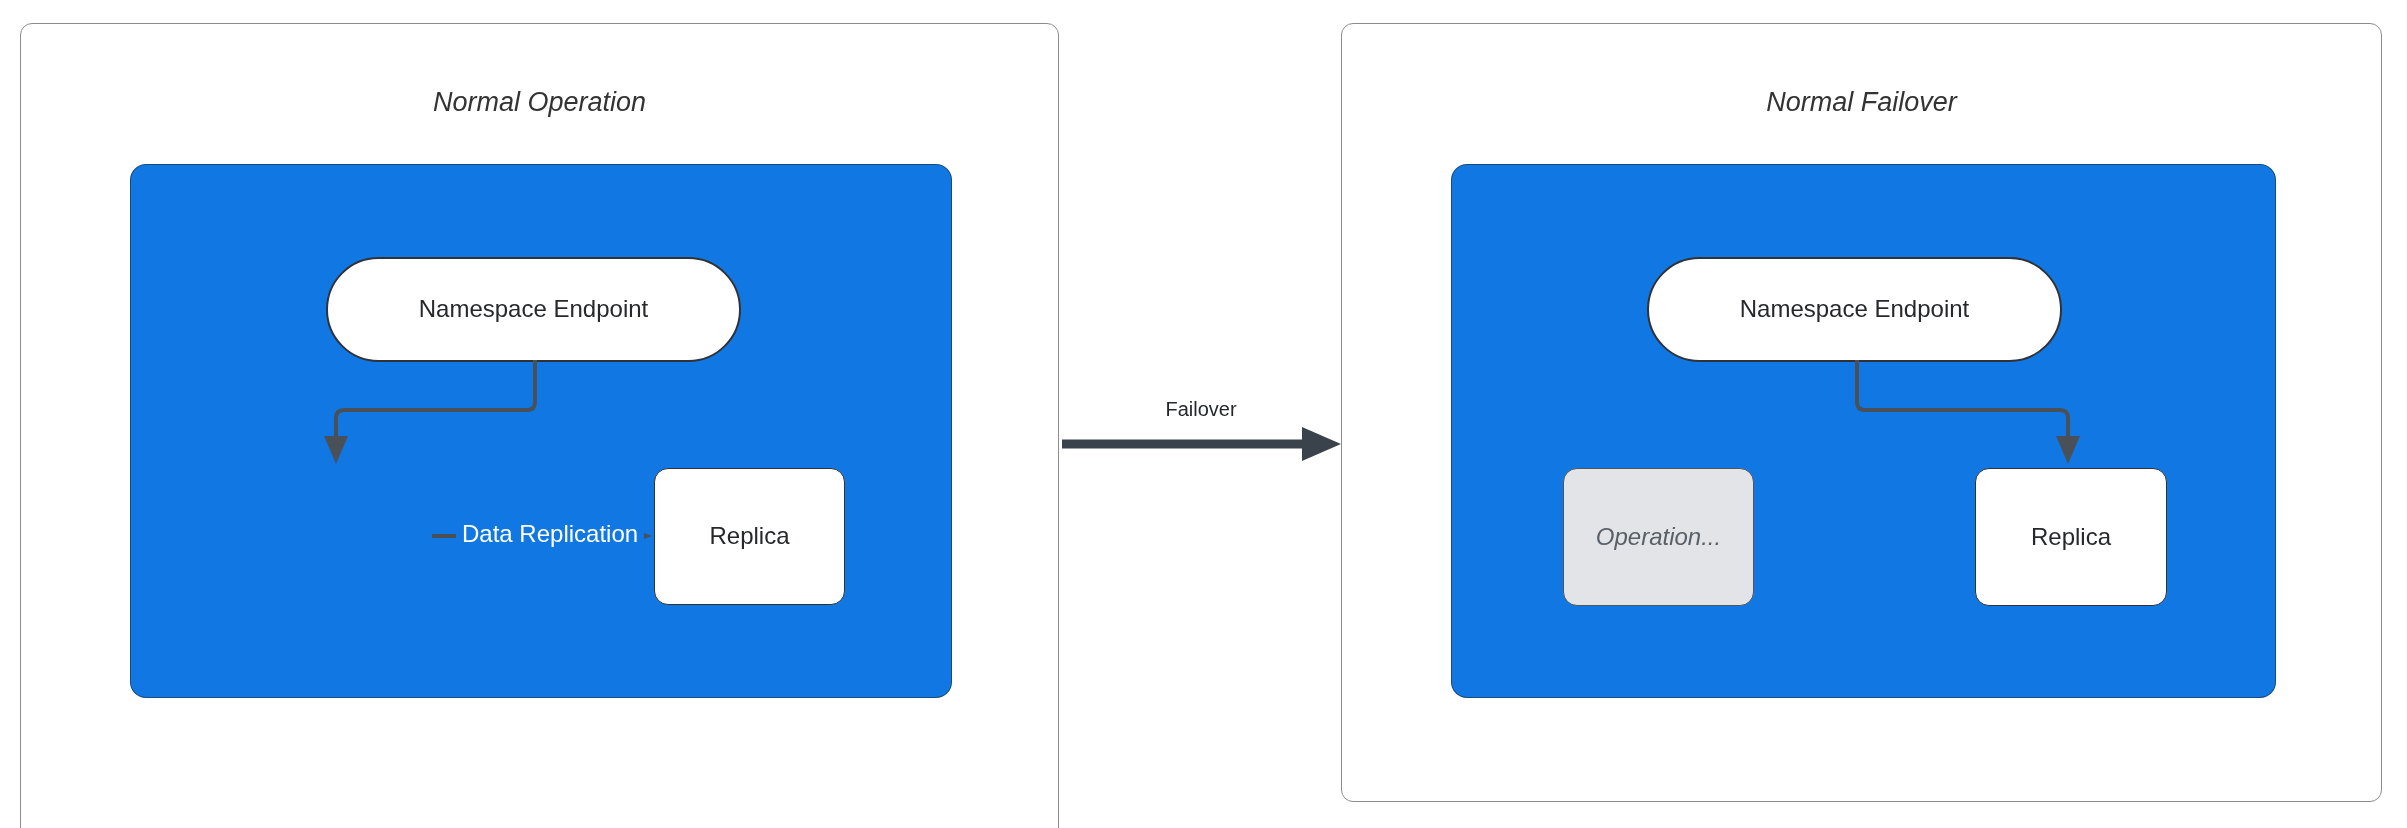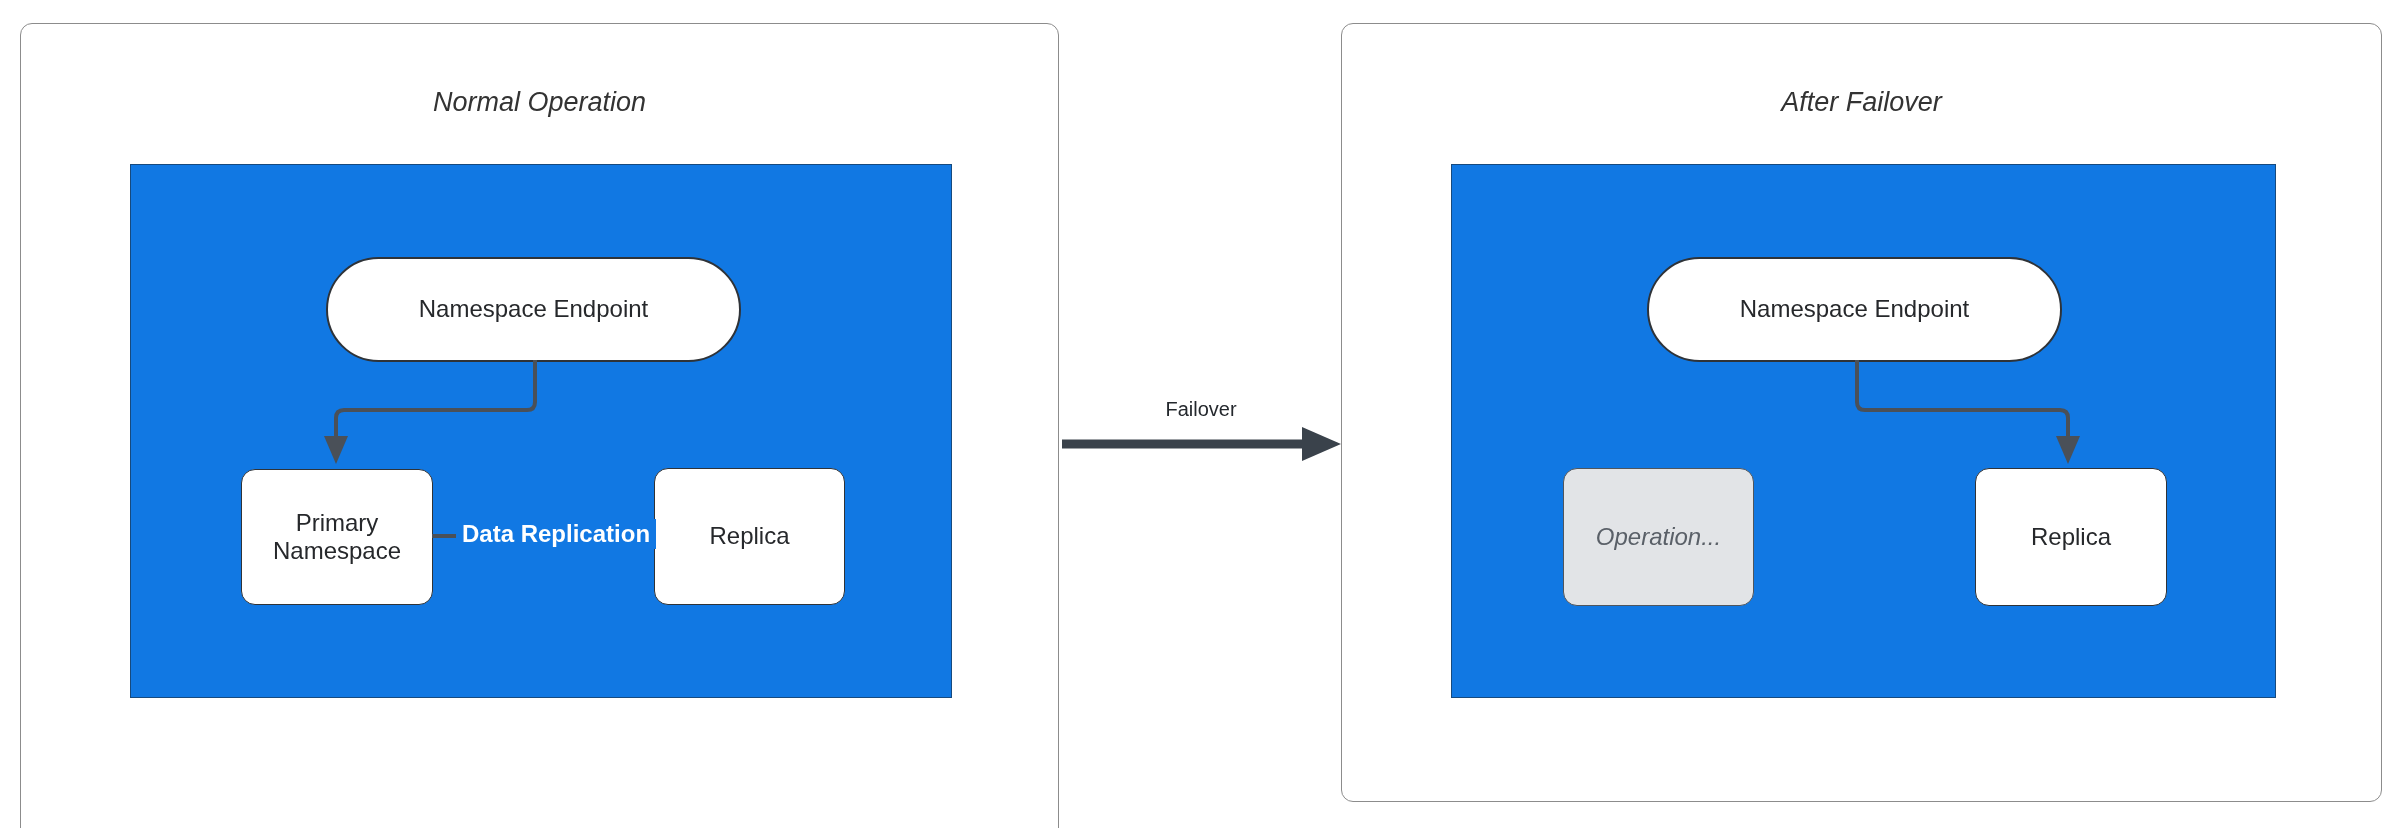--- a/index.html
+++ b/index.html
@@ -114,7 +114,7 @@
   </section>
 
   <section class="panel" style="left:1341px; top:23px; width:1041px; height:779px;">
-    <h2 class="panel-title">After Failover</h2>
+    <h2 class="panel-title">Normal Failover</h2>
     <div class="cluster" style="left:109px; top:140px; width:825px; height:534px;">
       <div class="pill" style="left:195px; top:92px; width:415px; height:105px;">
         <span>Namespace Endpoint</span>

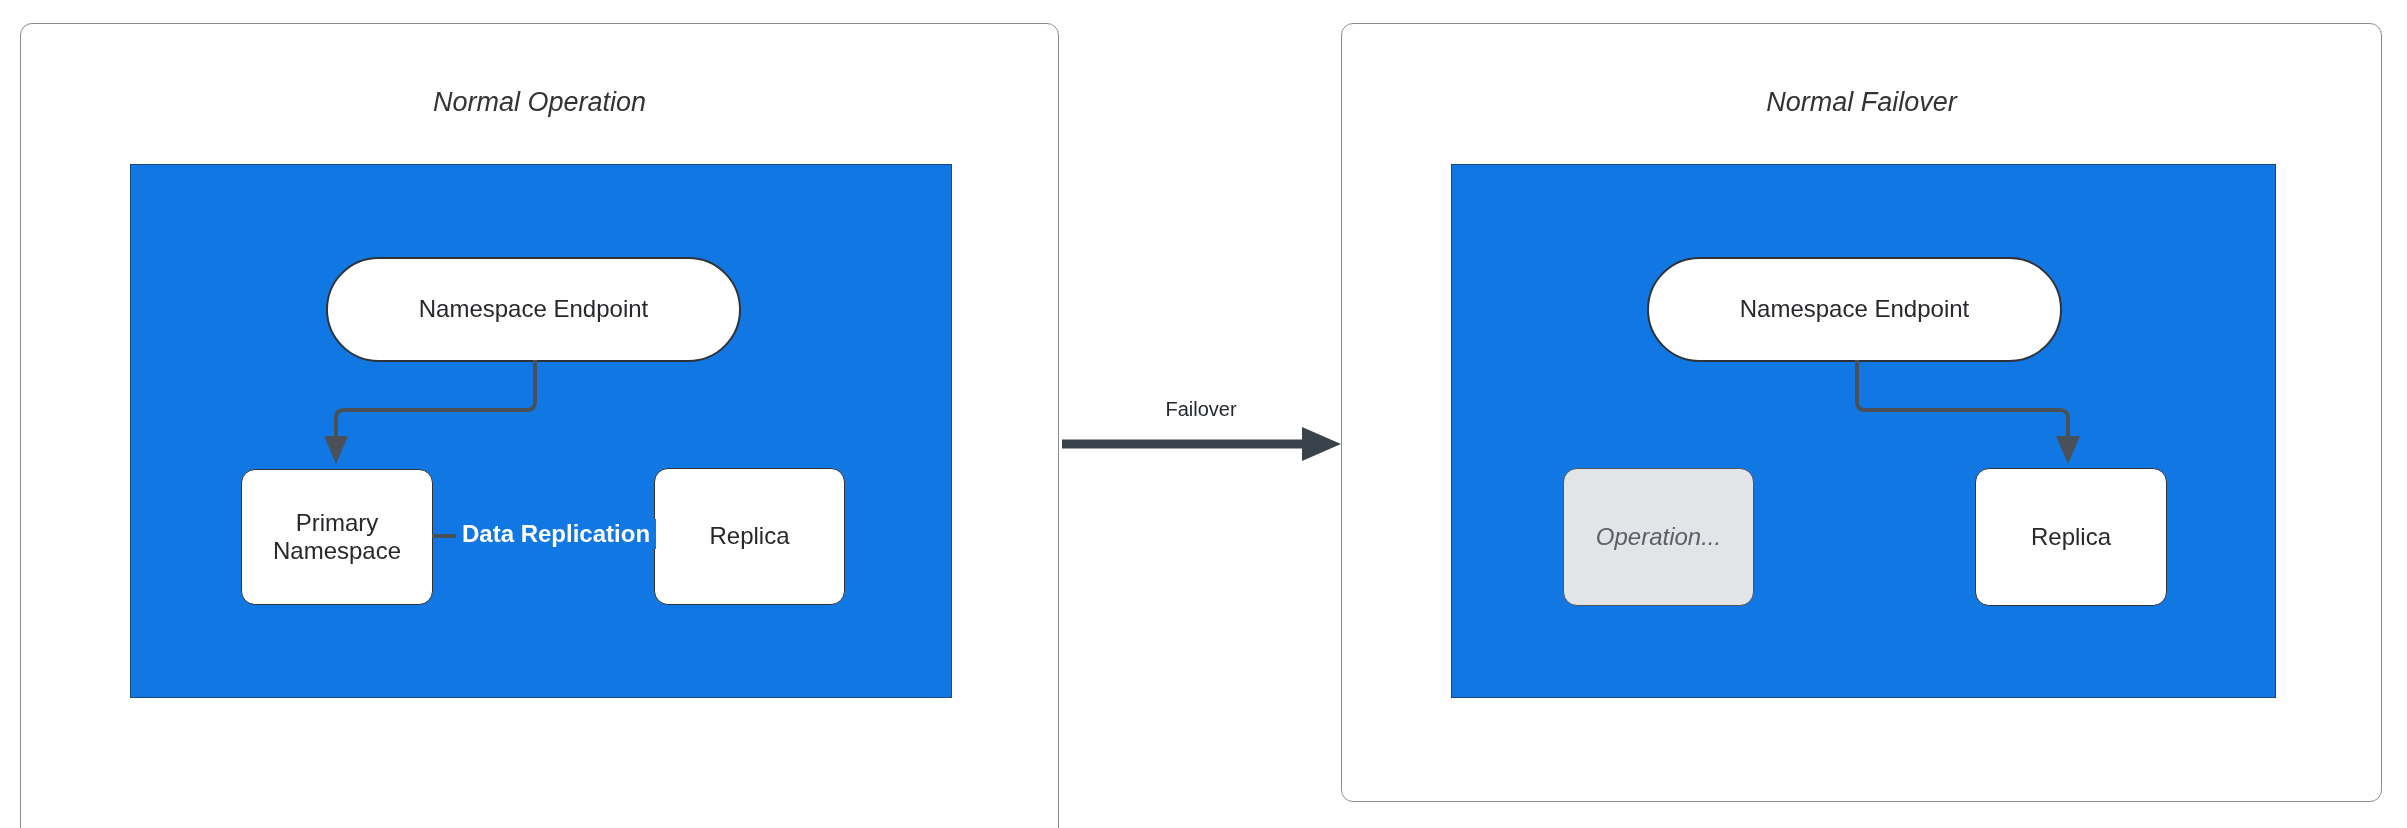--- a/index.html
+++ b/index.html
@@ -34,7 +34,7 @@
     position: absolute;
     background: var(--accent-blue, #1178E3);
     border: 1px solid rgba(30, 36, 44, 0.55);
-    border-radius: 0;
+    border-radius: 16px;
     text-decoration: underline;
   }
   .pill, .node {

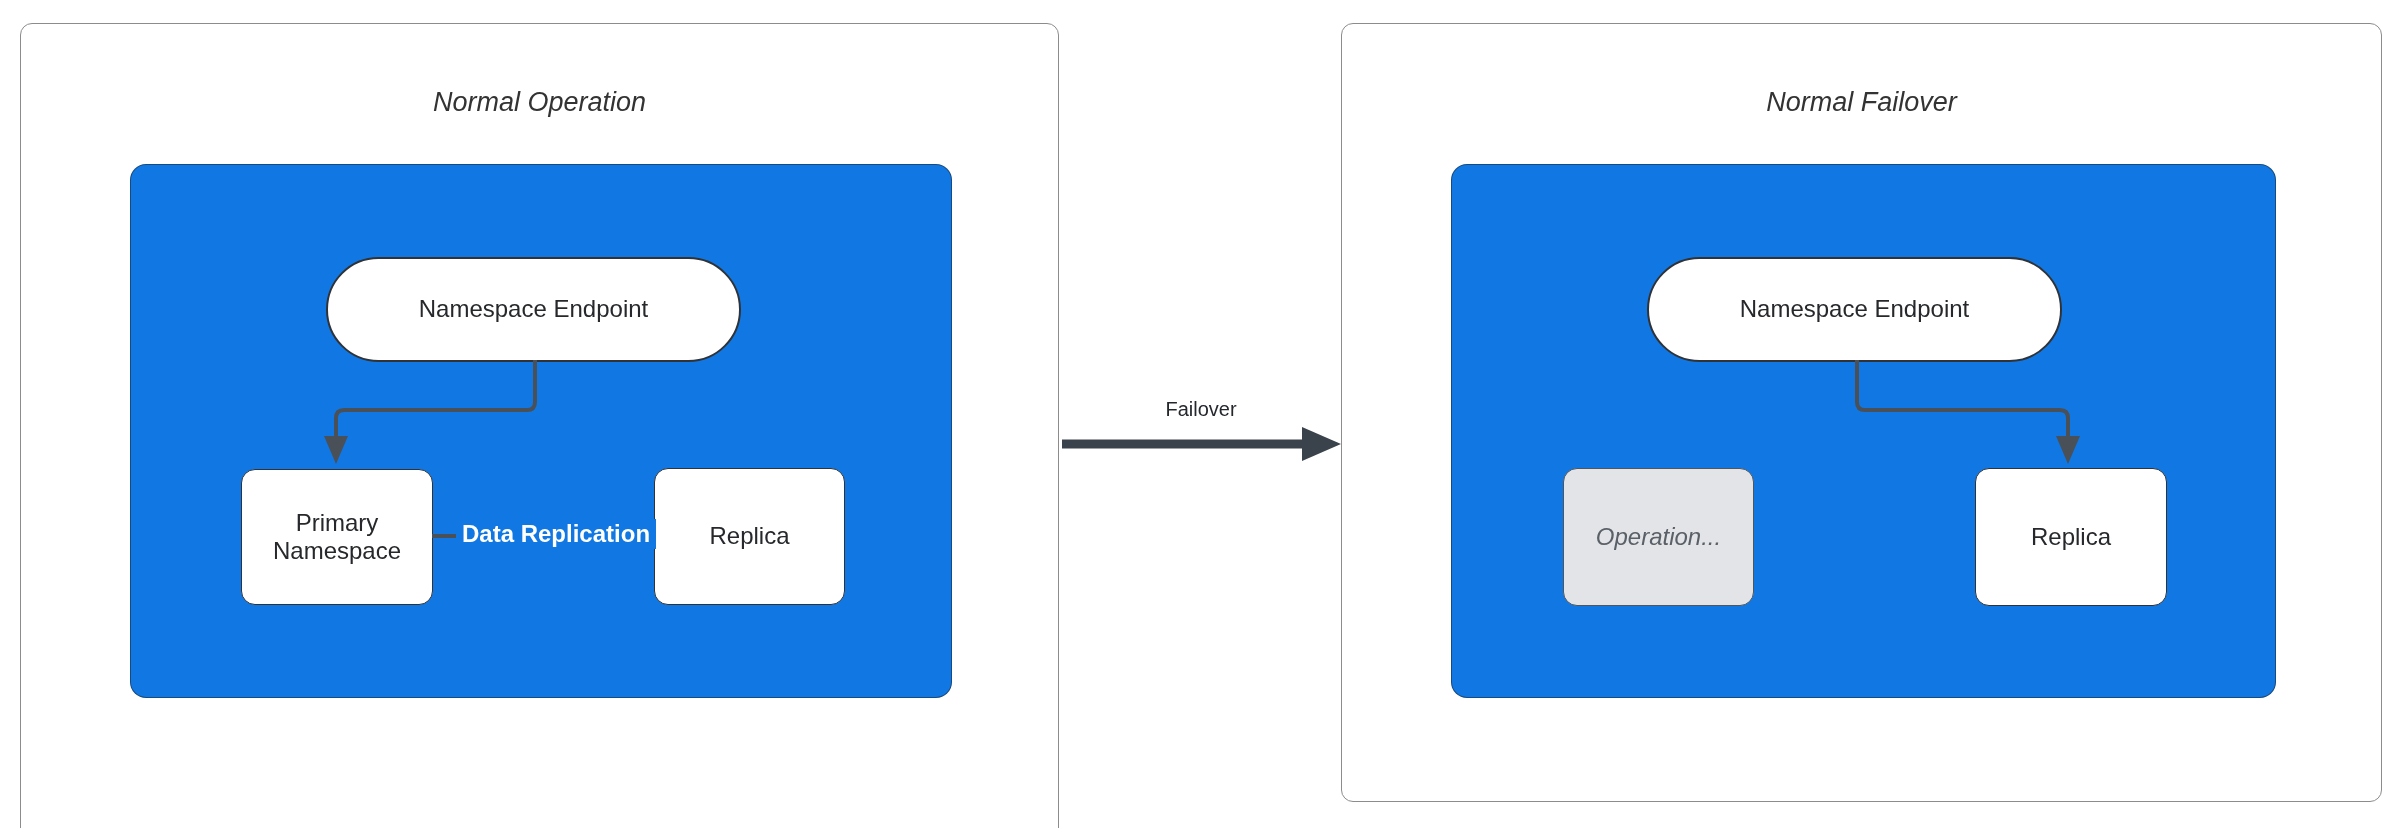--- a/index.html
+++ b/index.html
@@ -104,9 +104,6 @@
       <div class="pill" style="left:195px; top:92px; width:415px; height:105px;">
         <span>Namespace Endpoint</span>
       </div>
-      <div class="node" style="left:110px; top:304px; width:192px; height:136px;">
-        <span>Primary Namespace</span>
-      </div>
       <div class="node" style="left:523px; top:303px; width:191px; height:137px;">
         <span>Replica</span>
       </div>

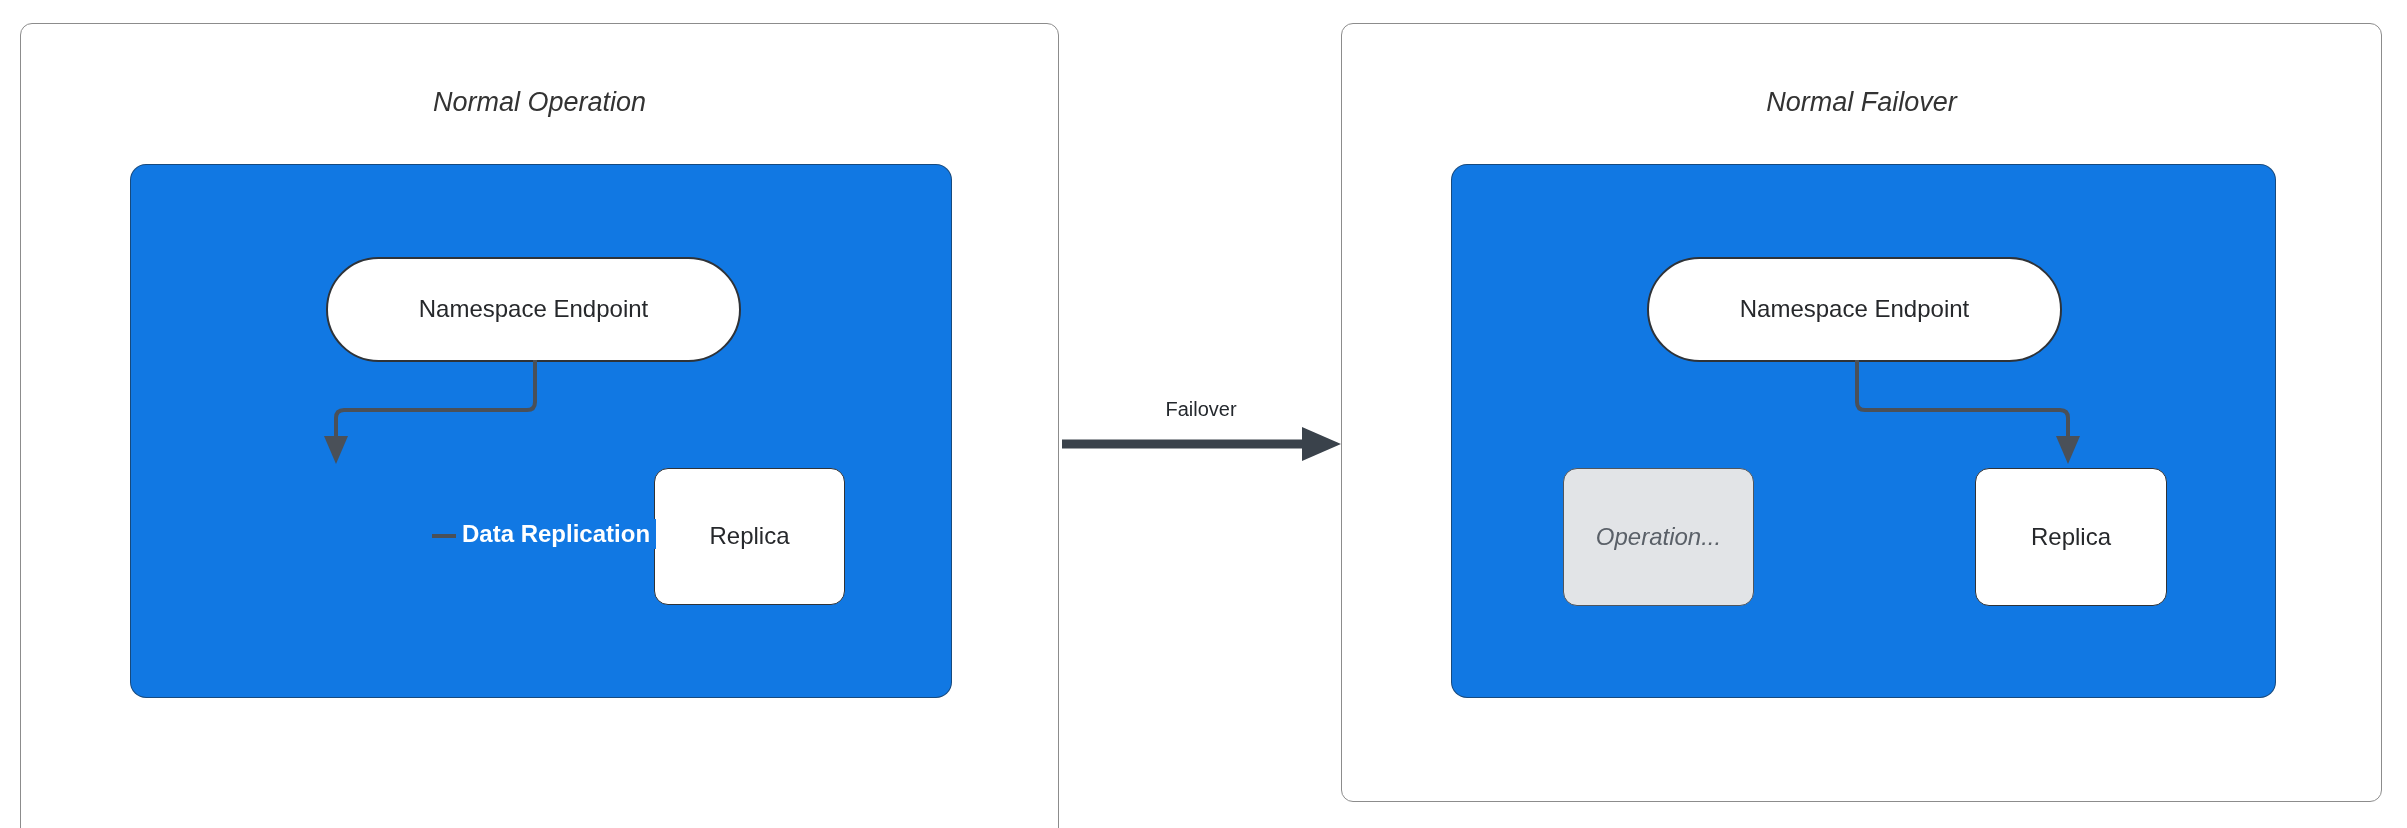--- a/index.html
+++ b/index.html
@@ -80,7 +80,7 @@
     background: var(--accent-blue, #1178E3);
     color: var(--edge-label-text, #fff);
     font-size: 24px;
-    font-weight: 700;
+    font-weight: 400;
     white-space: nowrap;
   }
   .edge-label-failover {

